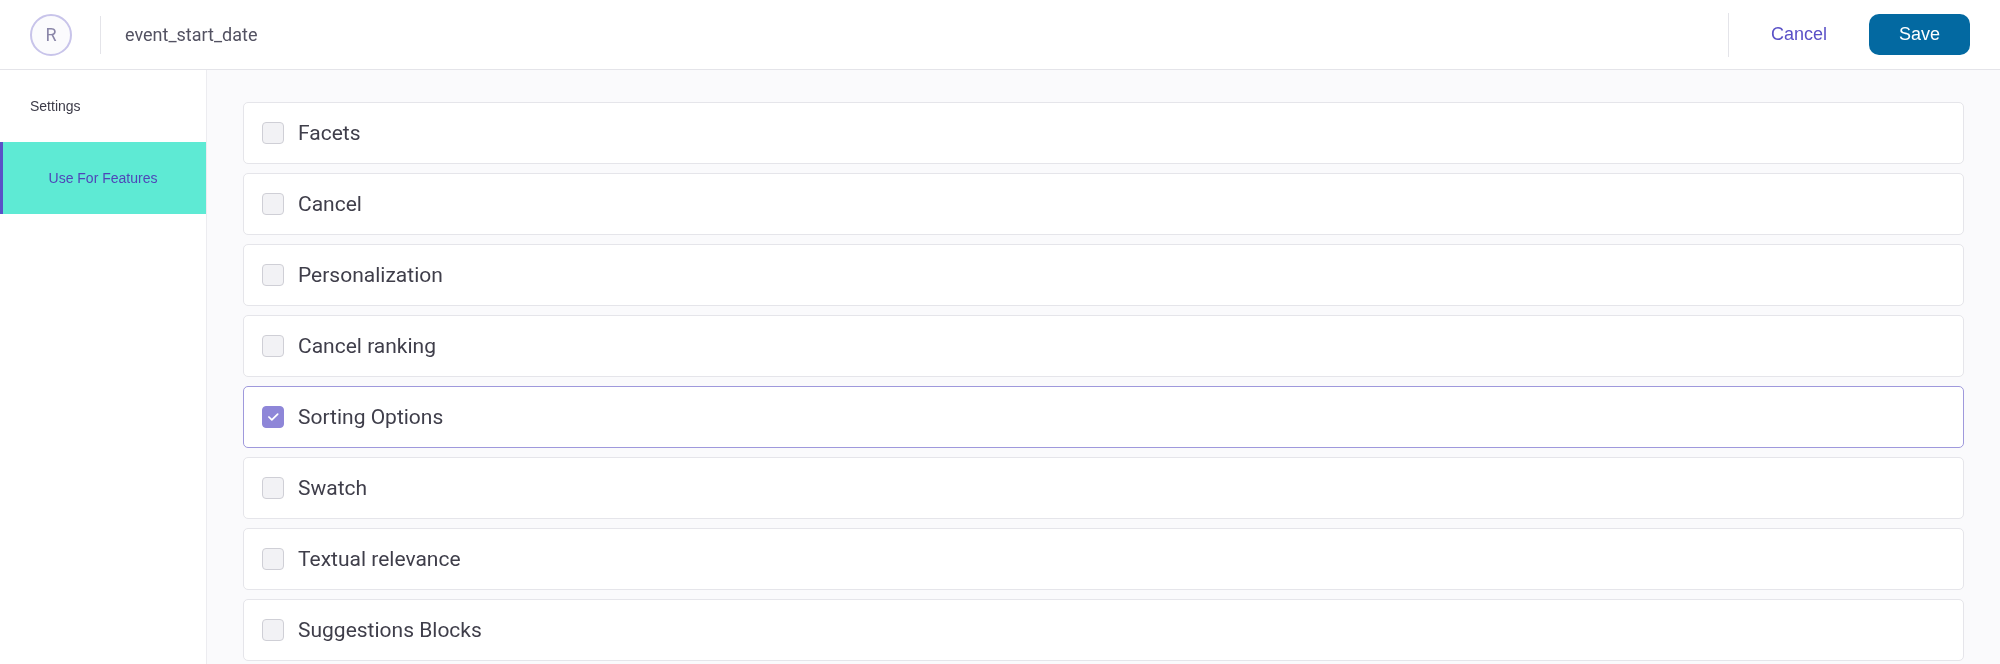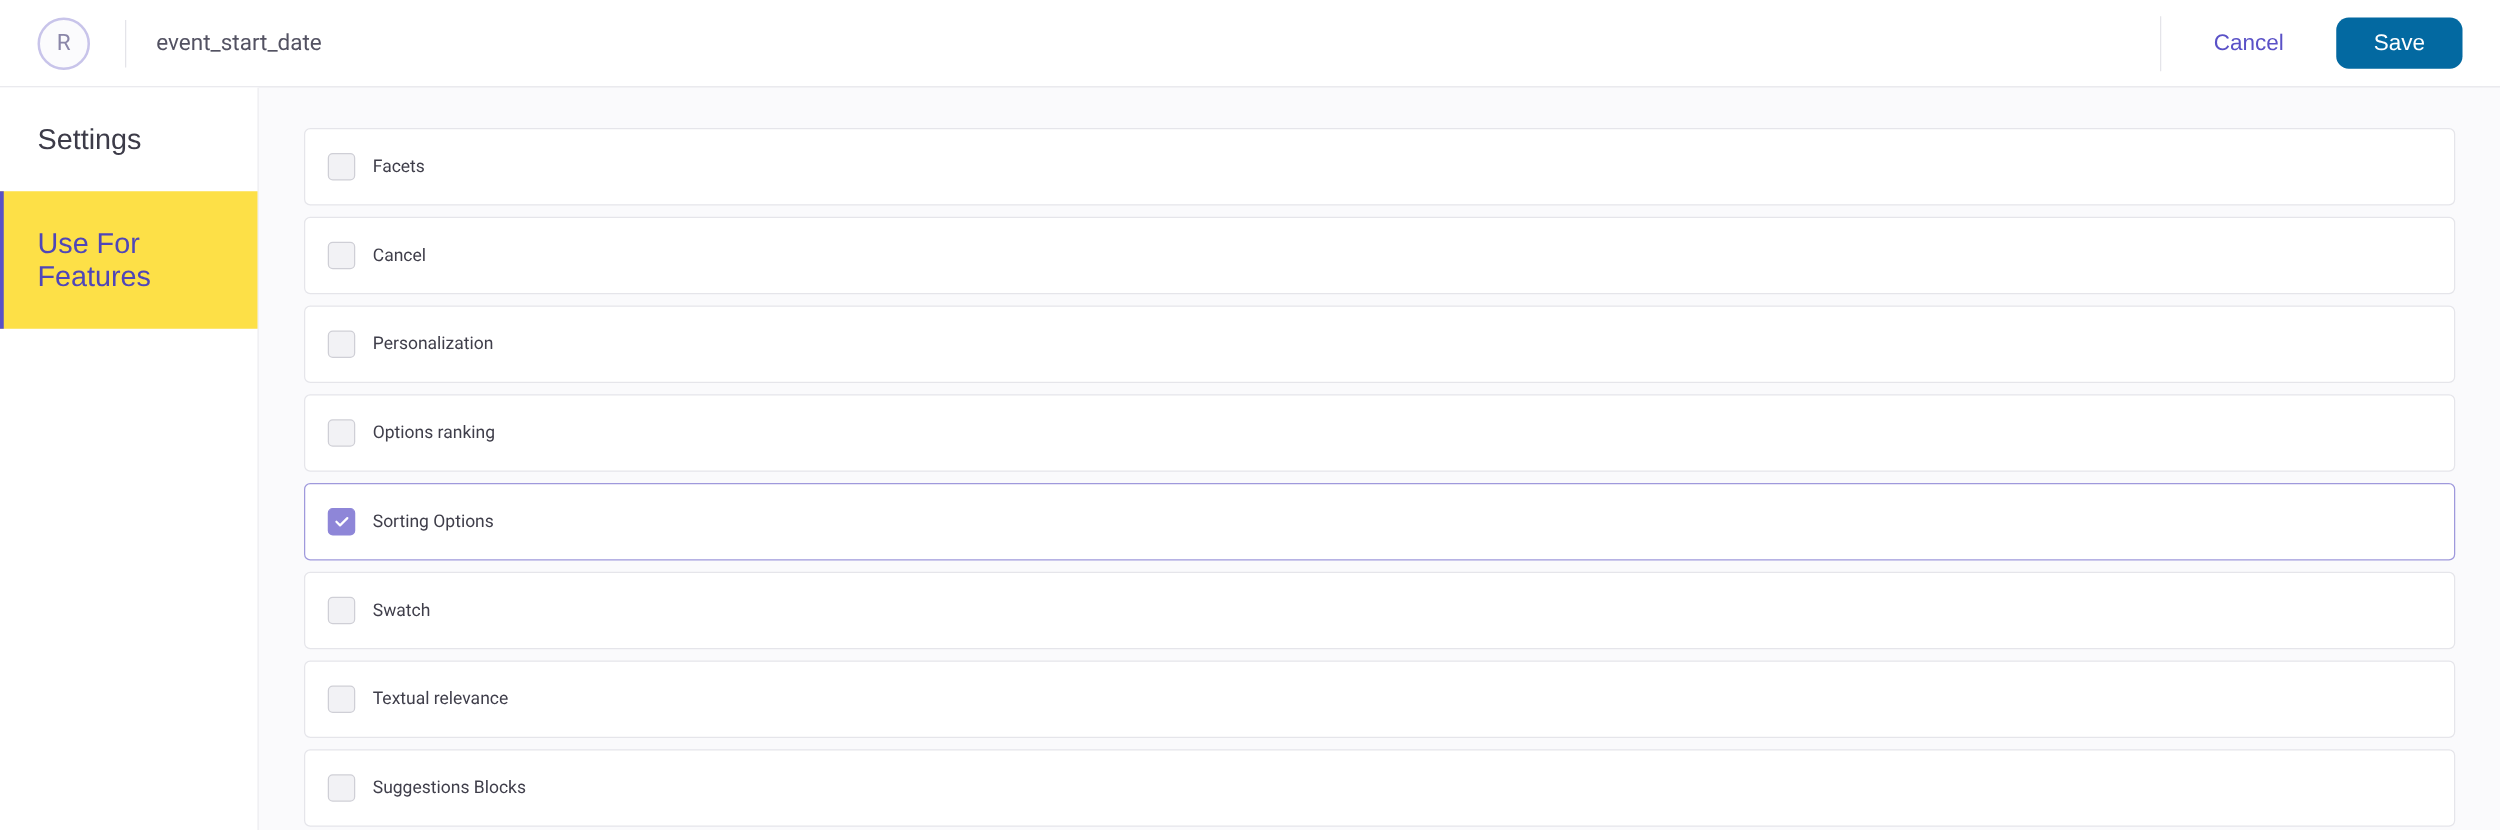--- a/index.html
+++ b/index.html
@@ -98,7 +98,7 @@
     background: none;
     border: none;
     padding: 28px 30px;
-    font-size: 23px;
+    font-size: 14px;
     color: #3c3b48;
     cursor: pointer;
     position: relative;

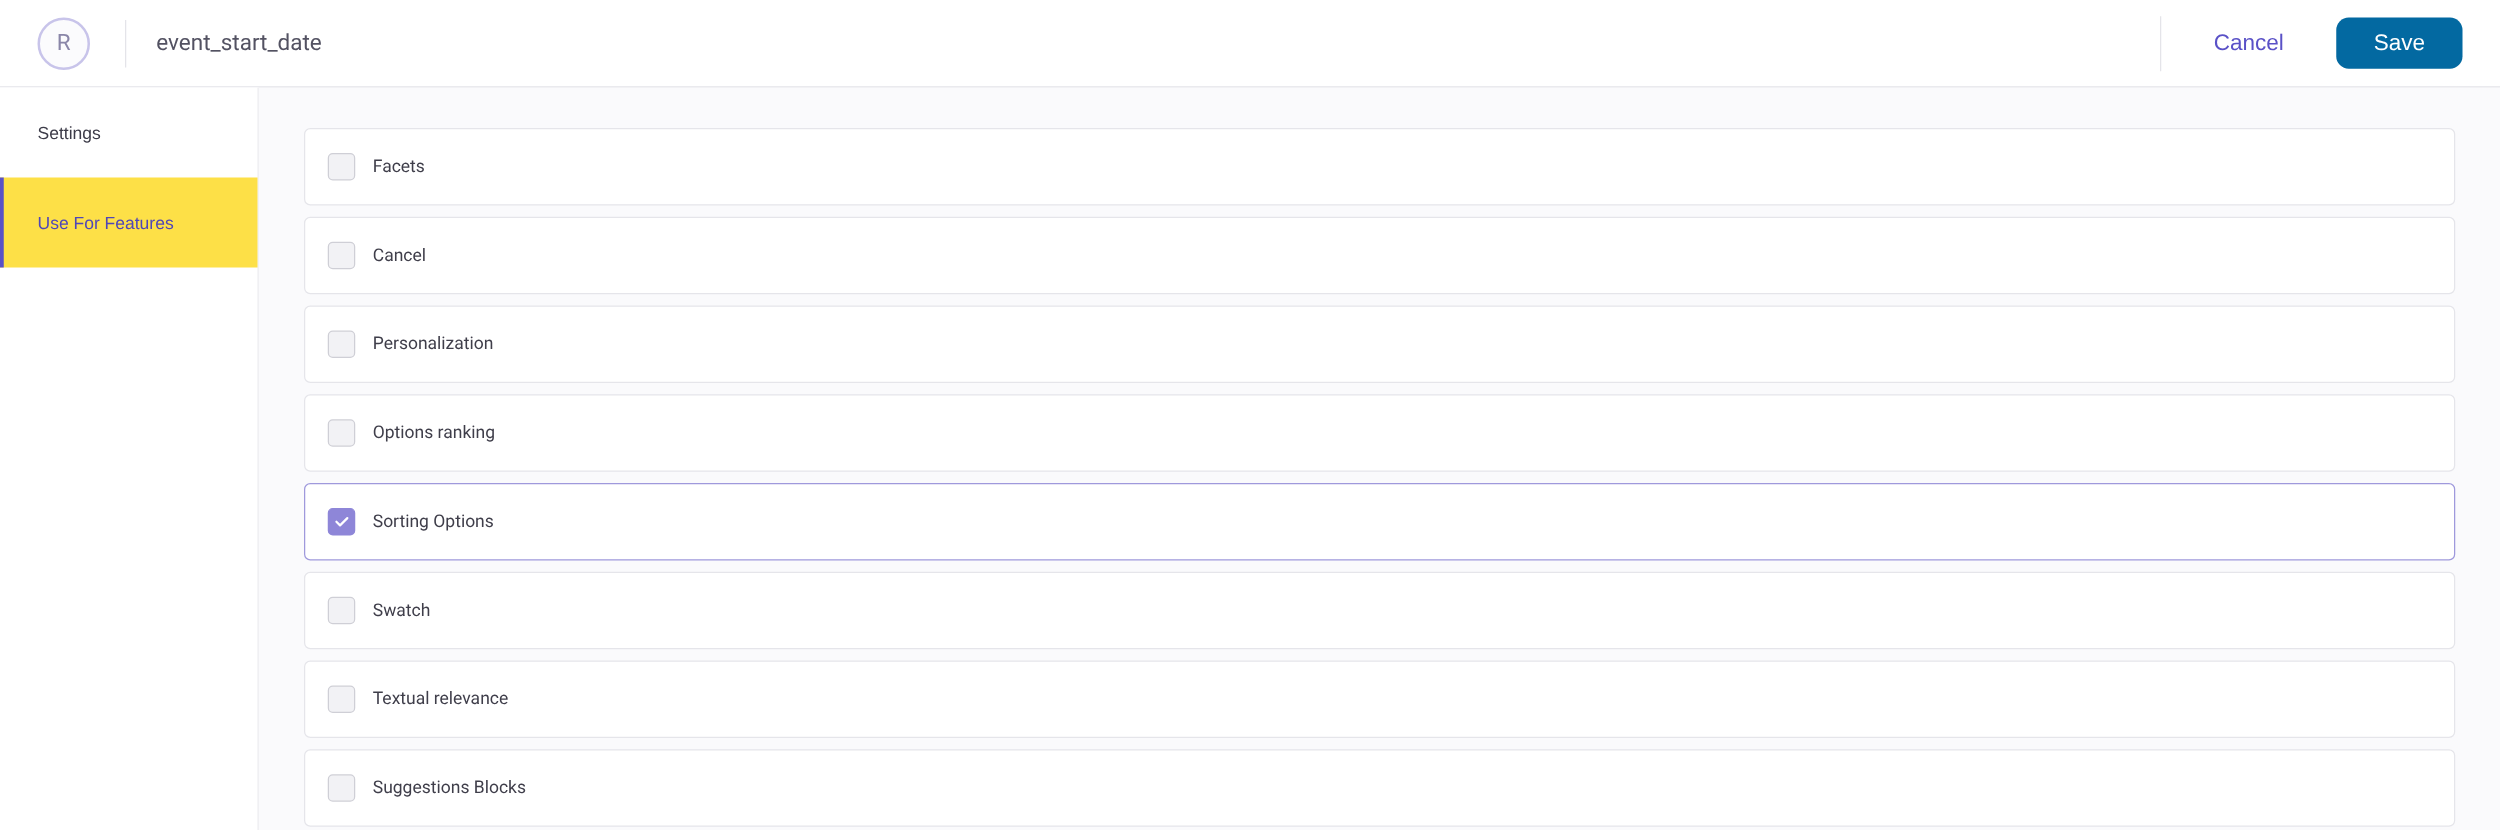--- a/index.html
+++ b/index.html
@@ -163,7 +163,7 @@
   .checkbox.checked svg { display: block; }
   .feature-label {
     color: #3f3e4a;
-    font-size: 14px;
+    font-size: 21px;
   }
 </style>
 </head>

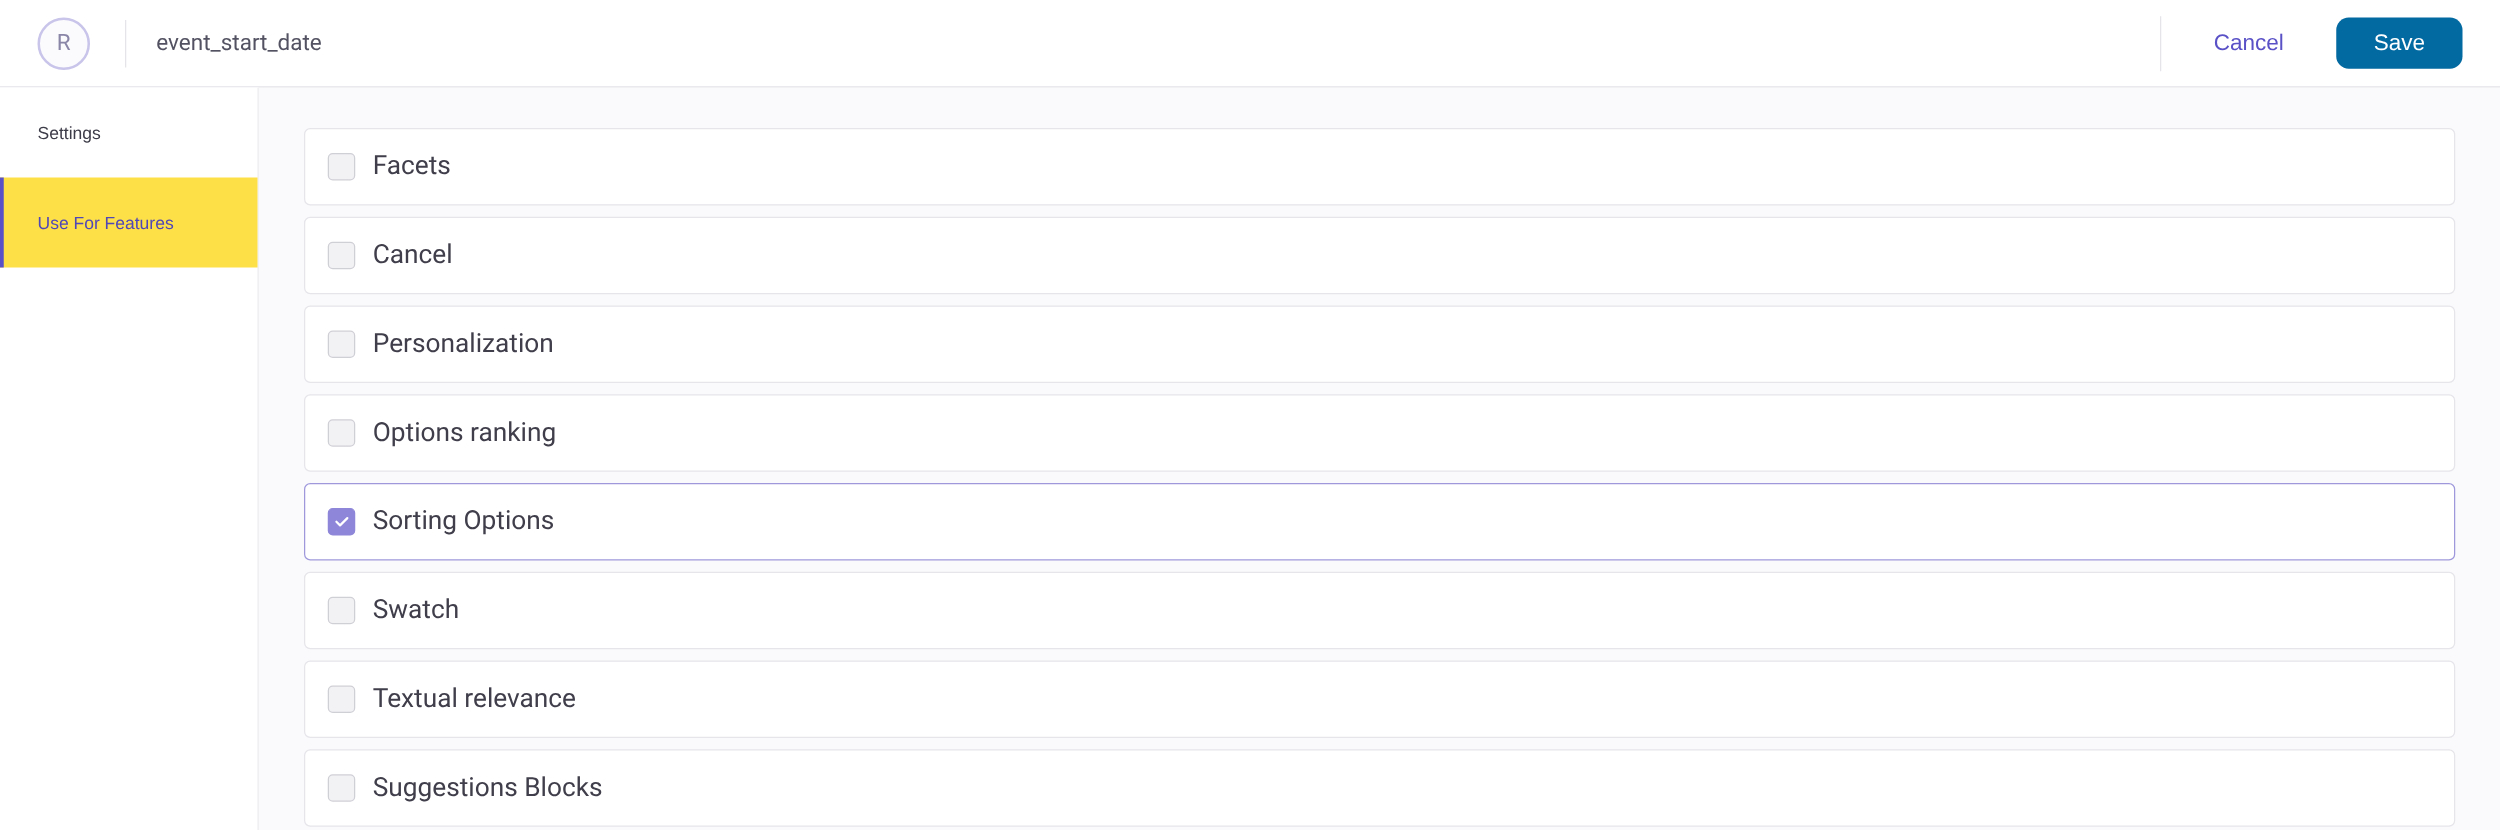--- a/index.html
+++ b/index.html
@@ -104,8 +104,9 @@
     position: relative;
   }
   .side-item.active {
-    background: #fde047;
+    background: #5eead4;
     color: #4f46b8;
+    text-align: center;
   }
   .side-item.active::before {
     content: "";

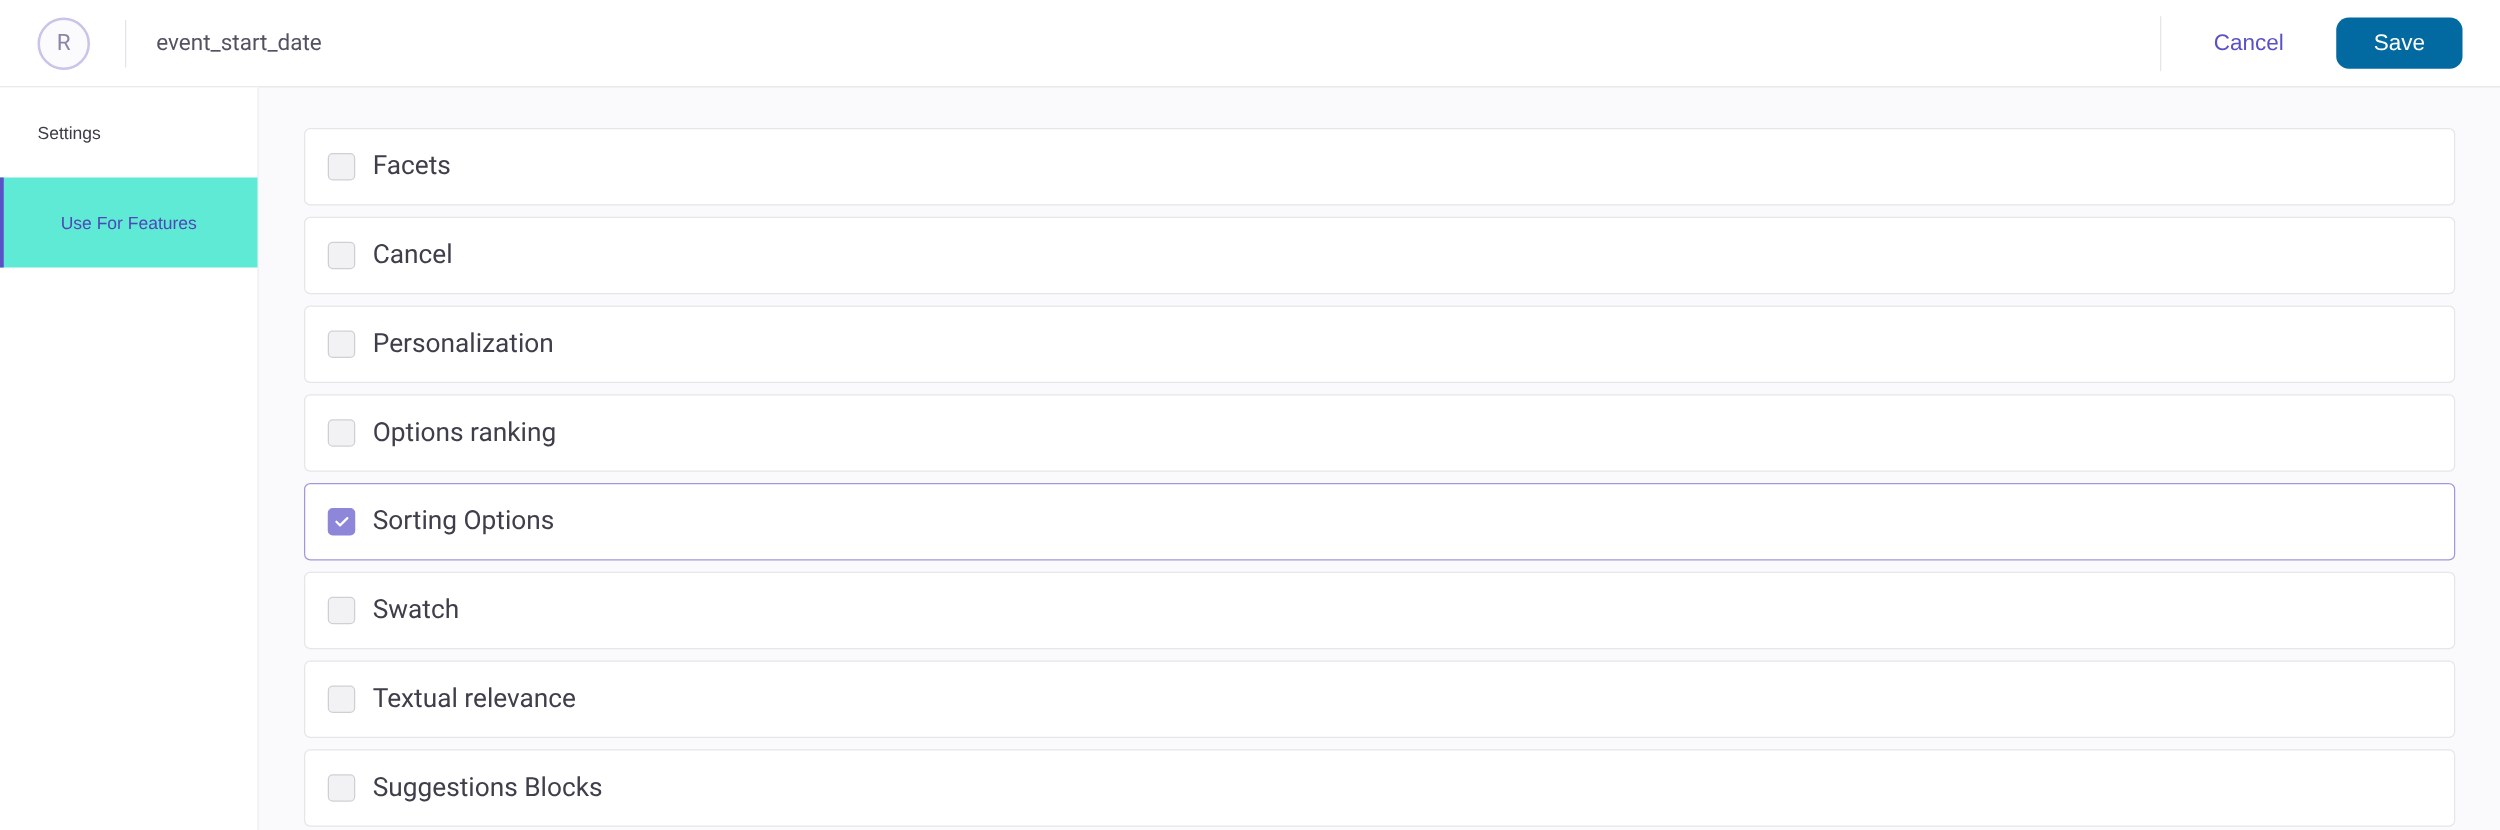--- a/index.html
+++ b/index.html
@@ -221,7 +221,7 @@
         <span class="checkbox">
           
         </span>
-        <span class="feature-label">Options ranking</span>
+        <span class="feature-label">Cancel ranking</span>
       </div>
 
       <div class="feature-row selected">

